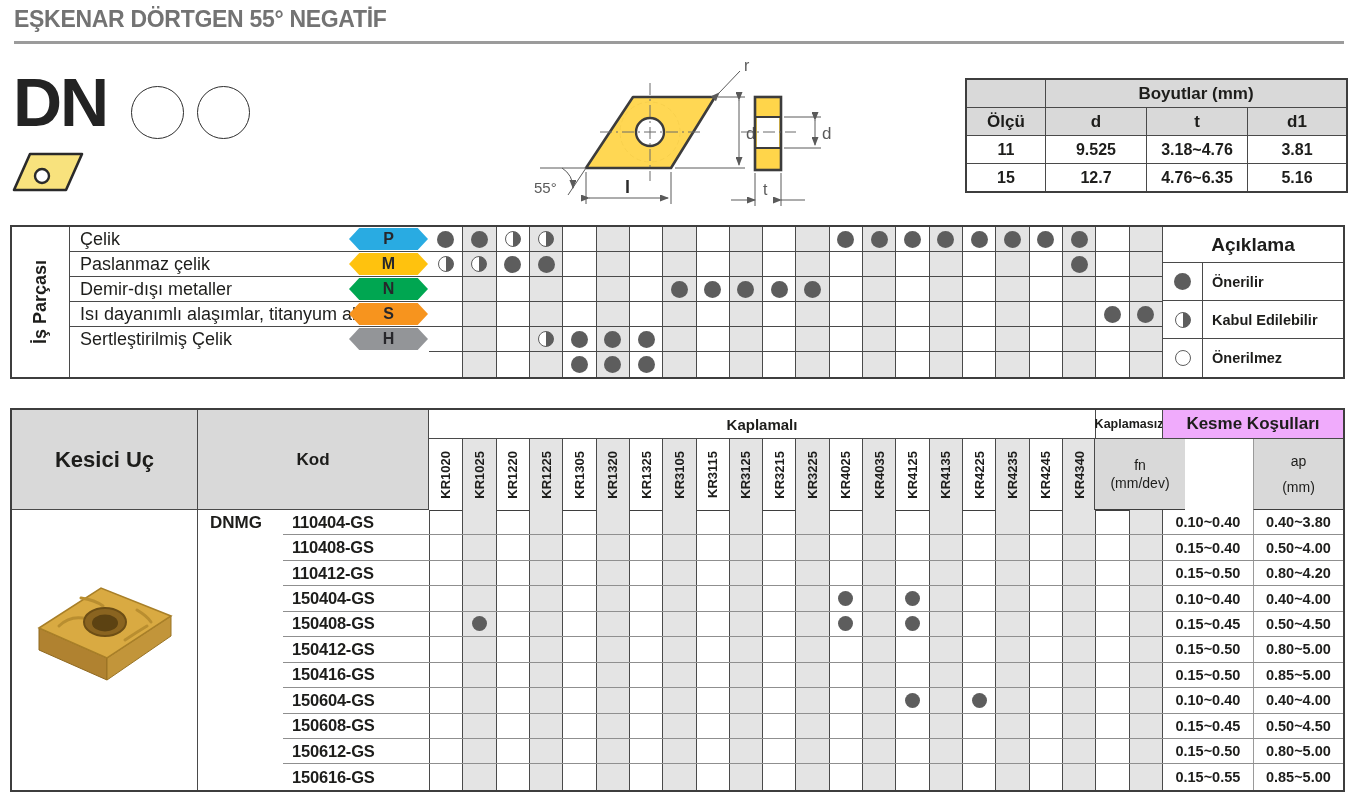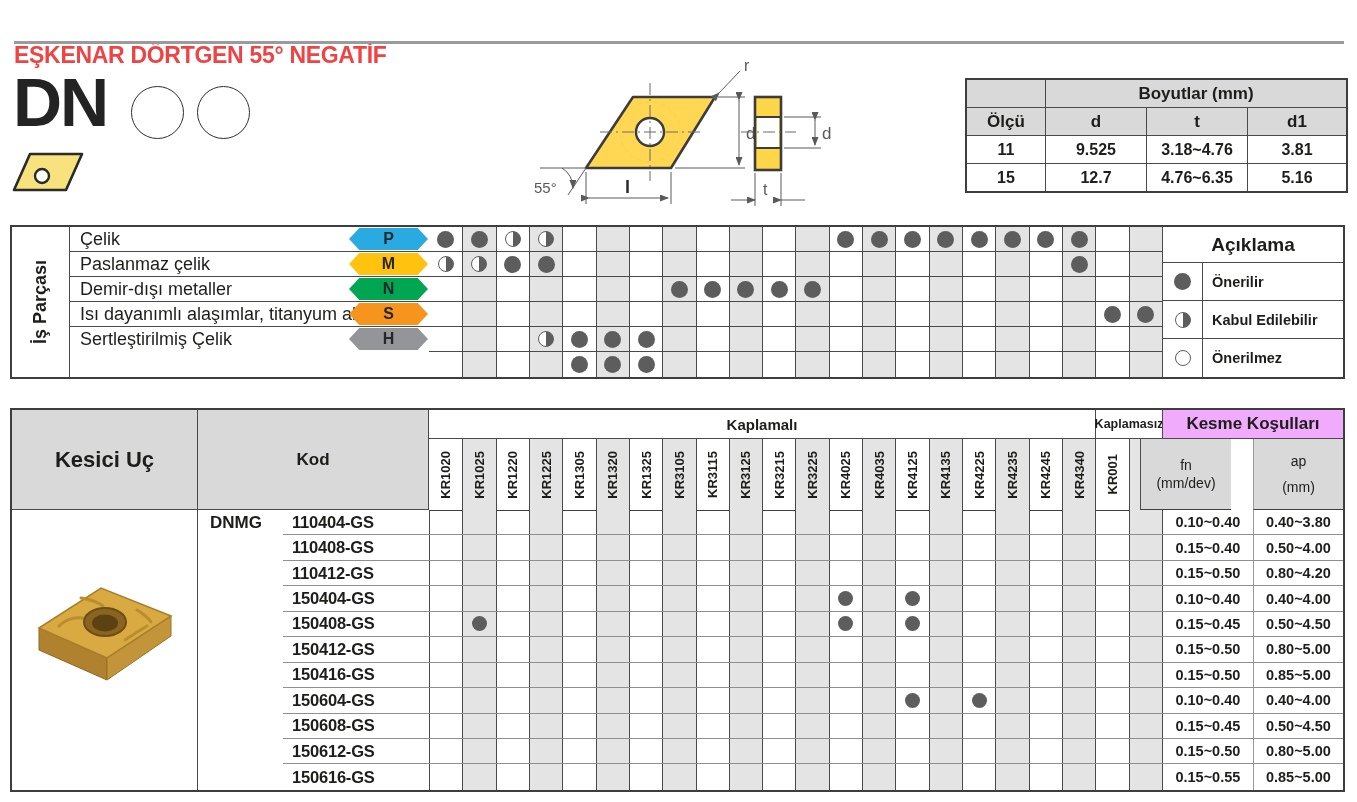--- a/index.html
+++ b/index.html
@@ -8,7 +8,7 @@
 
   
   .page-title{position:absolute;left:14px;top:6px;font-size:23px;font-weight:800;
-              letter-spacing:-0.3px;color:#ef4444;white-space:nowrap;margin-top:36px;}
+              letter-spacing:-0.3px;color:#737373;white-space:nowrap;}
   .title-rule{position:absolute;left:14px;top:41px;width:1330px;height:3px;background:#9b9b9b;}
   .dn{position:absolute;left:13px;top:68px;font-size:68px;font-weight:800;line-height:1;
       letter-spacing:-2px;color:#232323;}

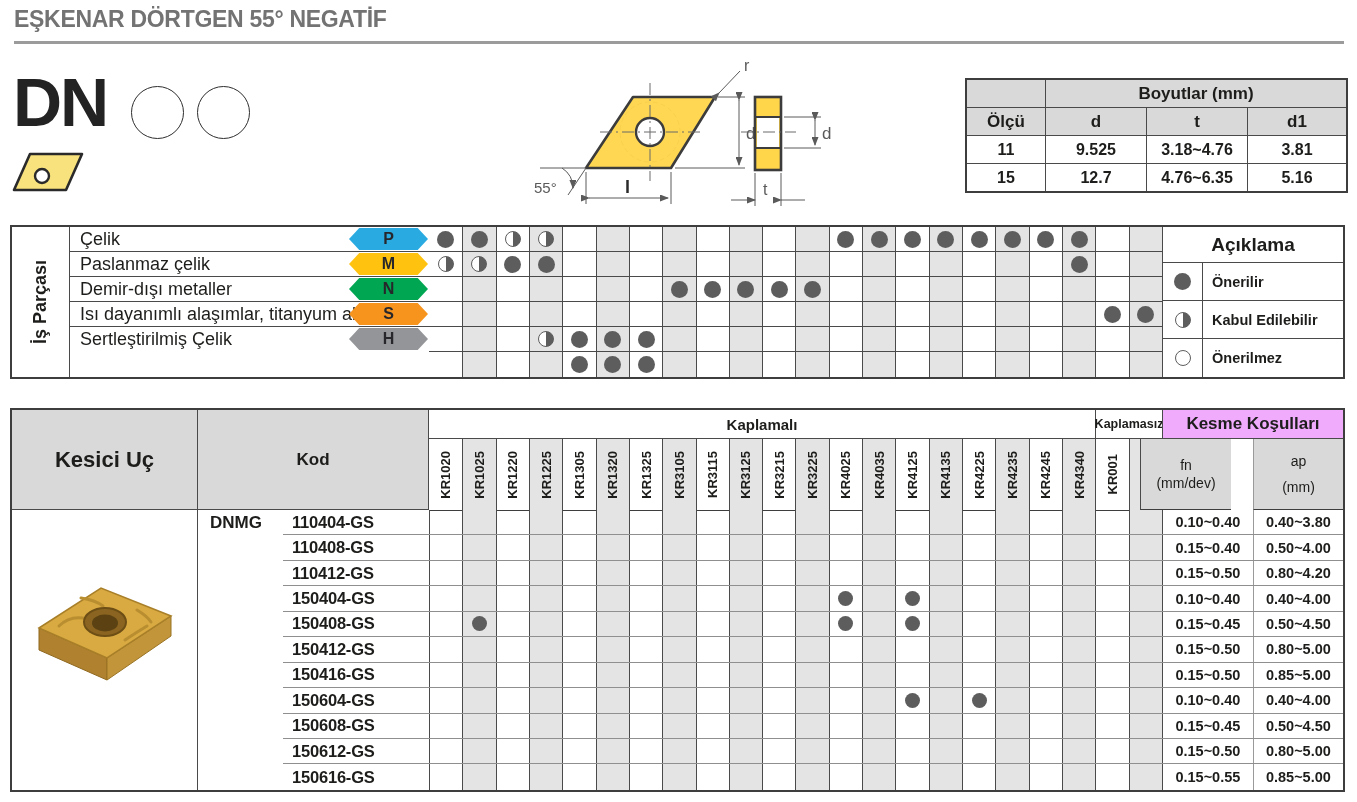--- a/index.html
+++ b/index.html
@@ -85,7 +85,7 @@
   .pt-fn-h,.pt-ap-h{position:absolute;top:29px;height:71px;background:#d9d9d9;box-sizing:border-box;
             border-bottom:1px solid #3e3e3e;display:flex;flex-direction:column;
             align-items:center;justify-content:center;font-size:14px;font-weight:500;line-height:1.3;}
-  .pt-fn-h{left:1082px;width:91px;border-left:1px solid #4a4a4a;margin-left:46px;}
+  .pt-fn-h{left:1082px;width:91px;border-left:1px solid #4a4a4a;}
   .pt-ap-h{left:1241px;width:90px;border-left:1px solid #9a9a9a;gap:7px;}
   .pt-photo{position:absolute;left:0;top:100px;width:186px;height:280px;box-sizing:border-box;
             border-right:1px solid #4a4a4a;display:flex;align-items:center;justify-content:center;}

